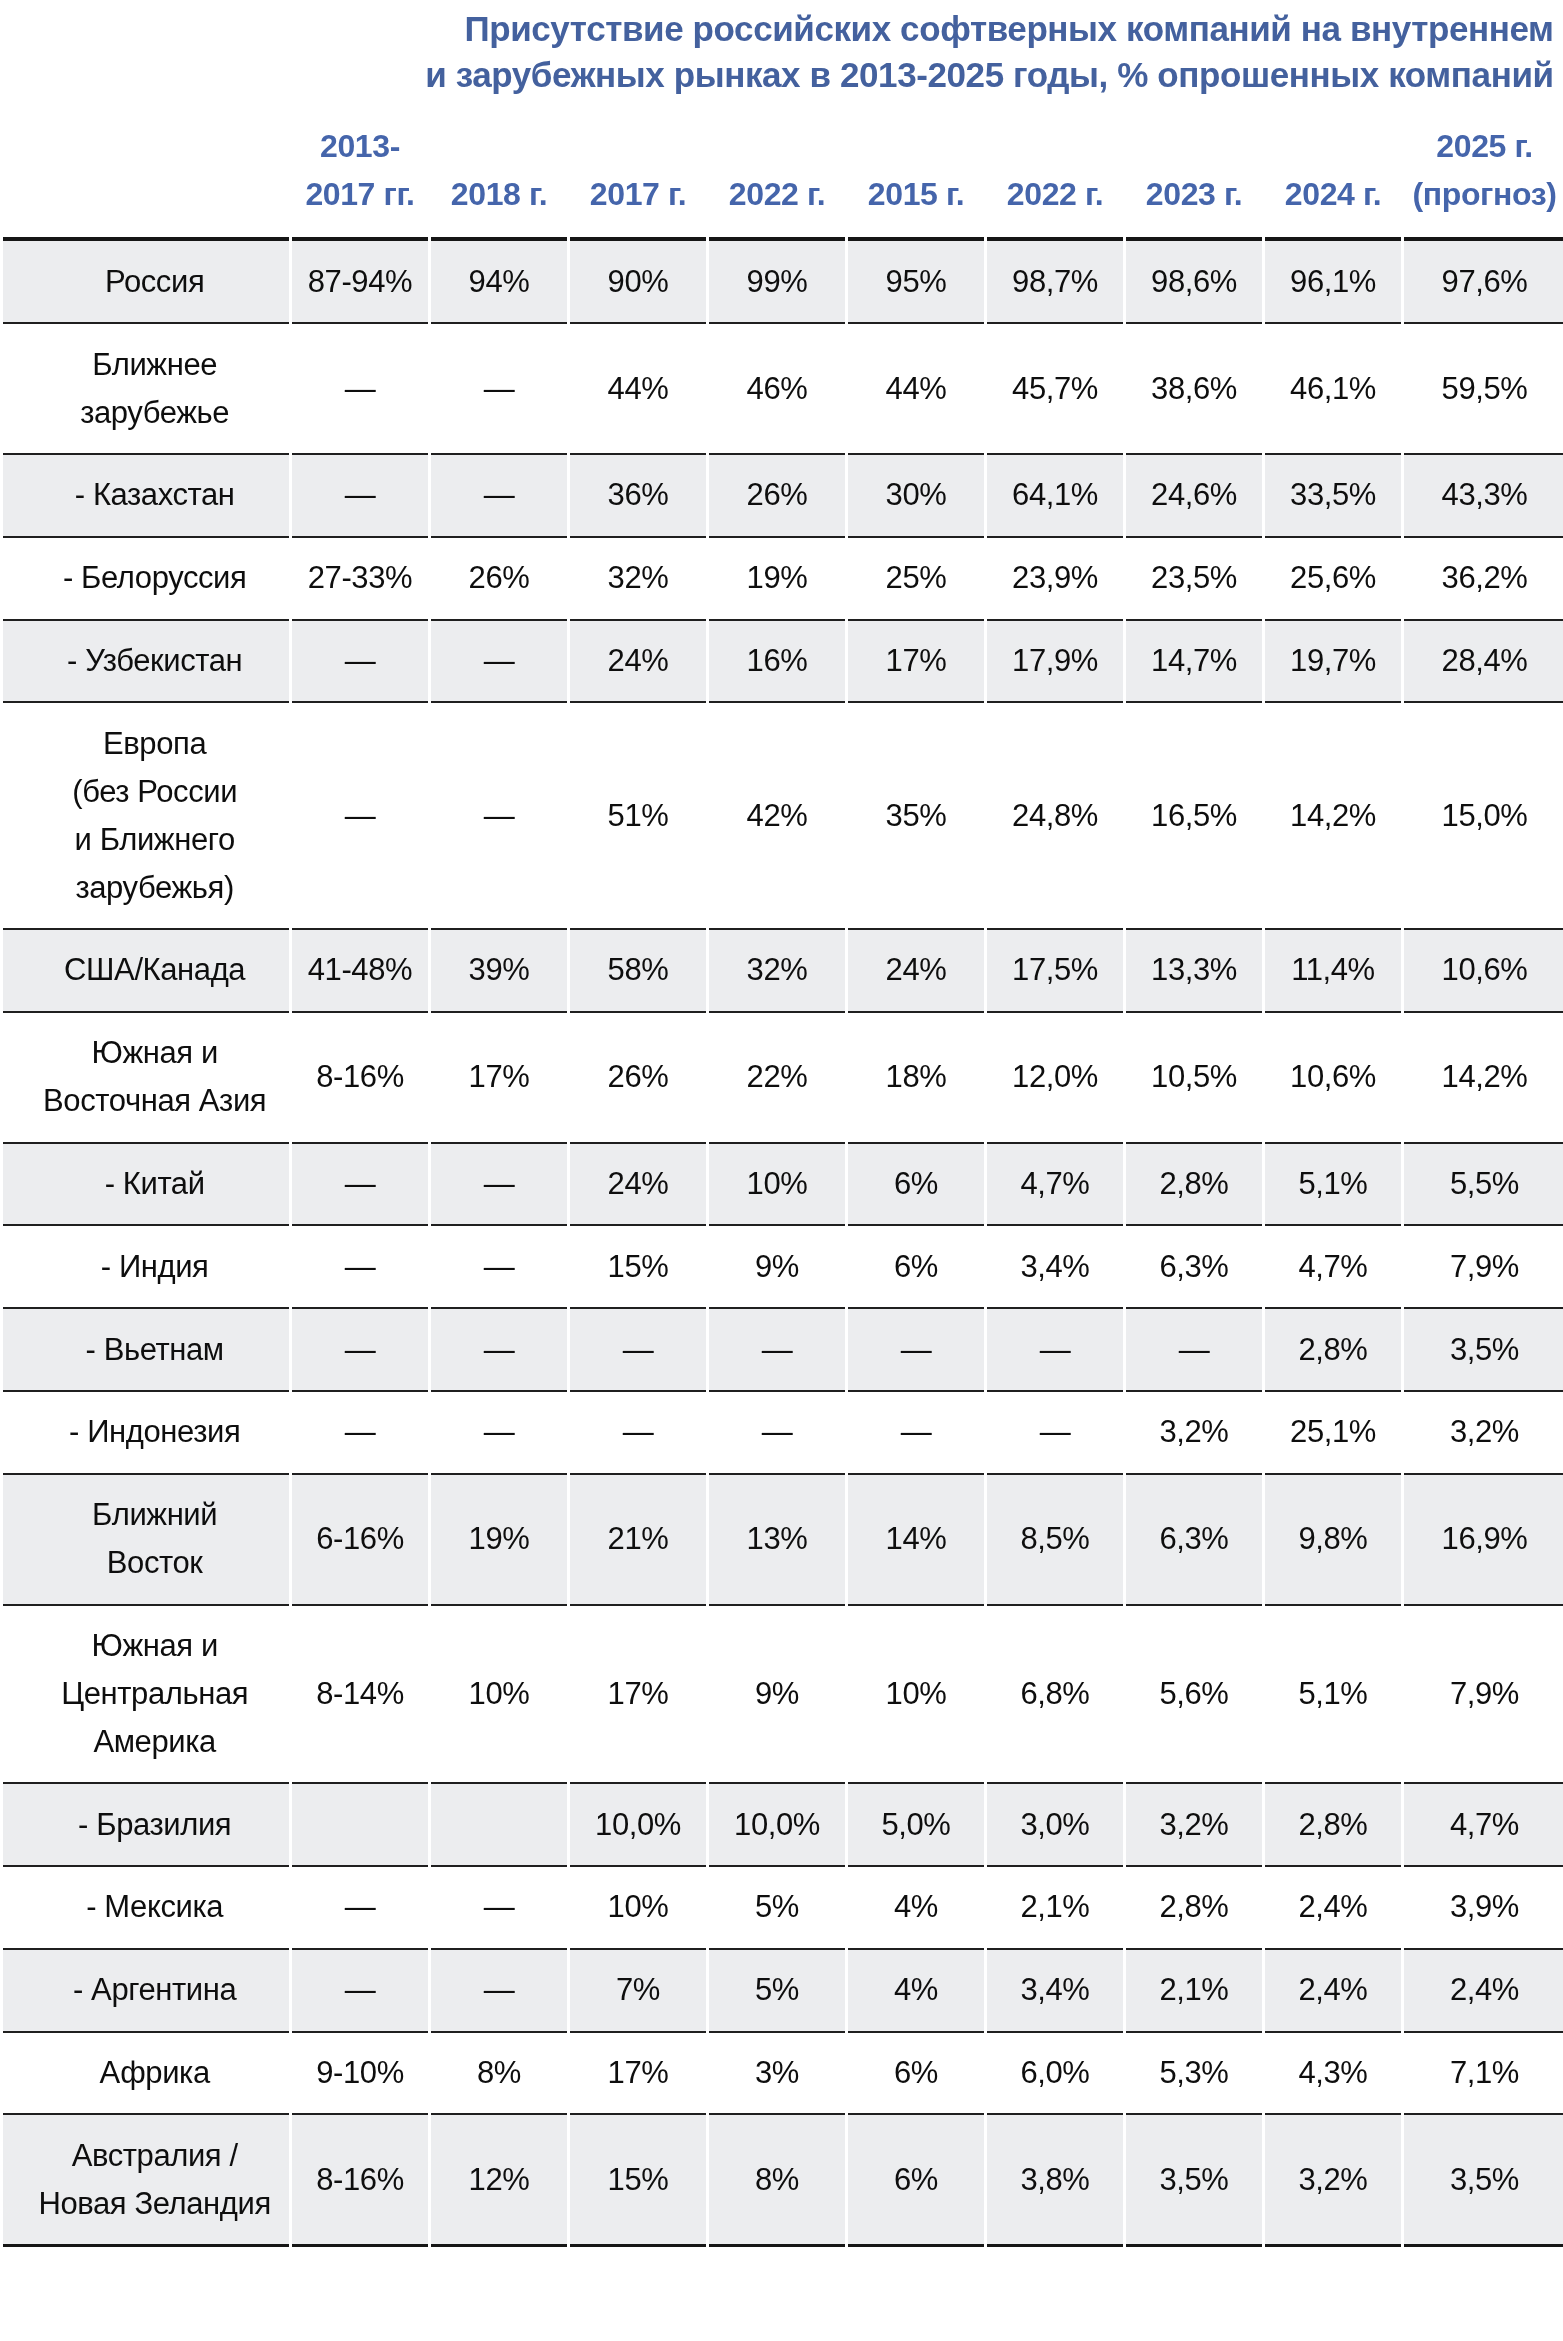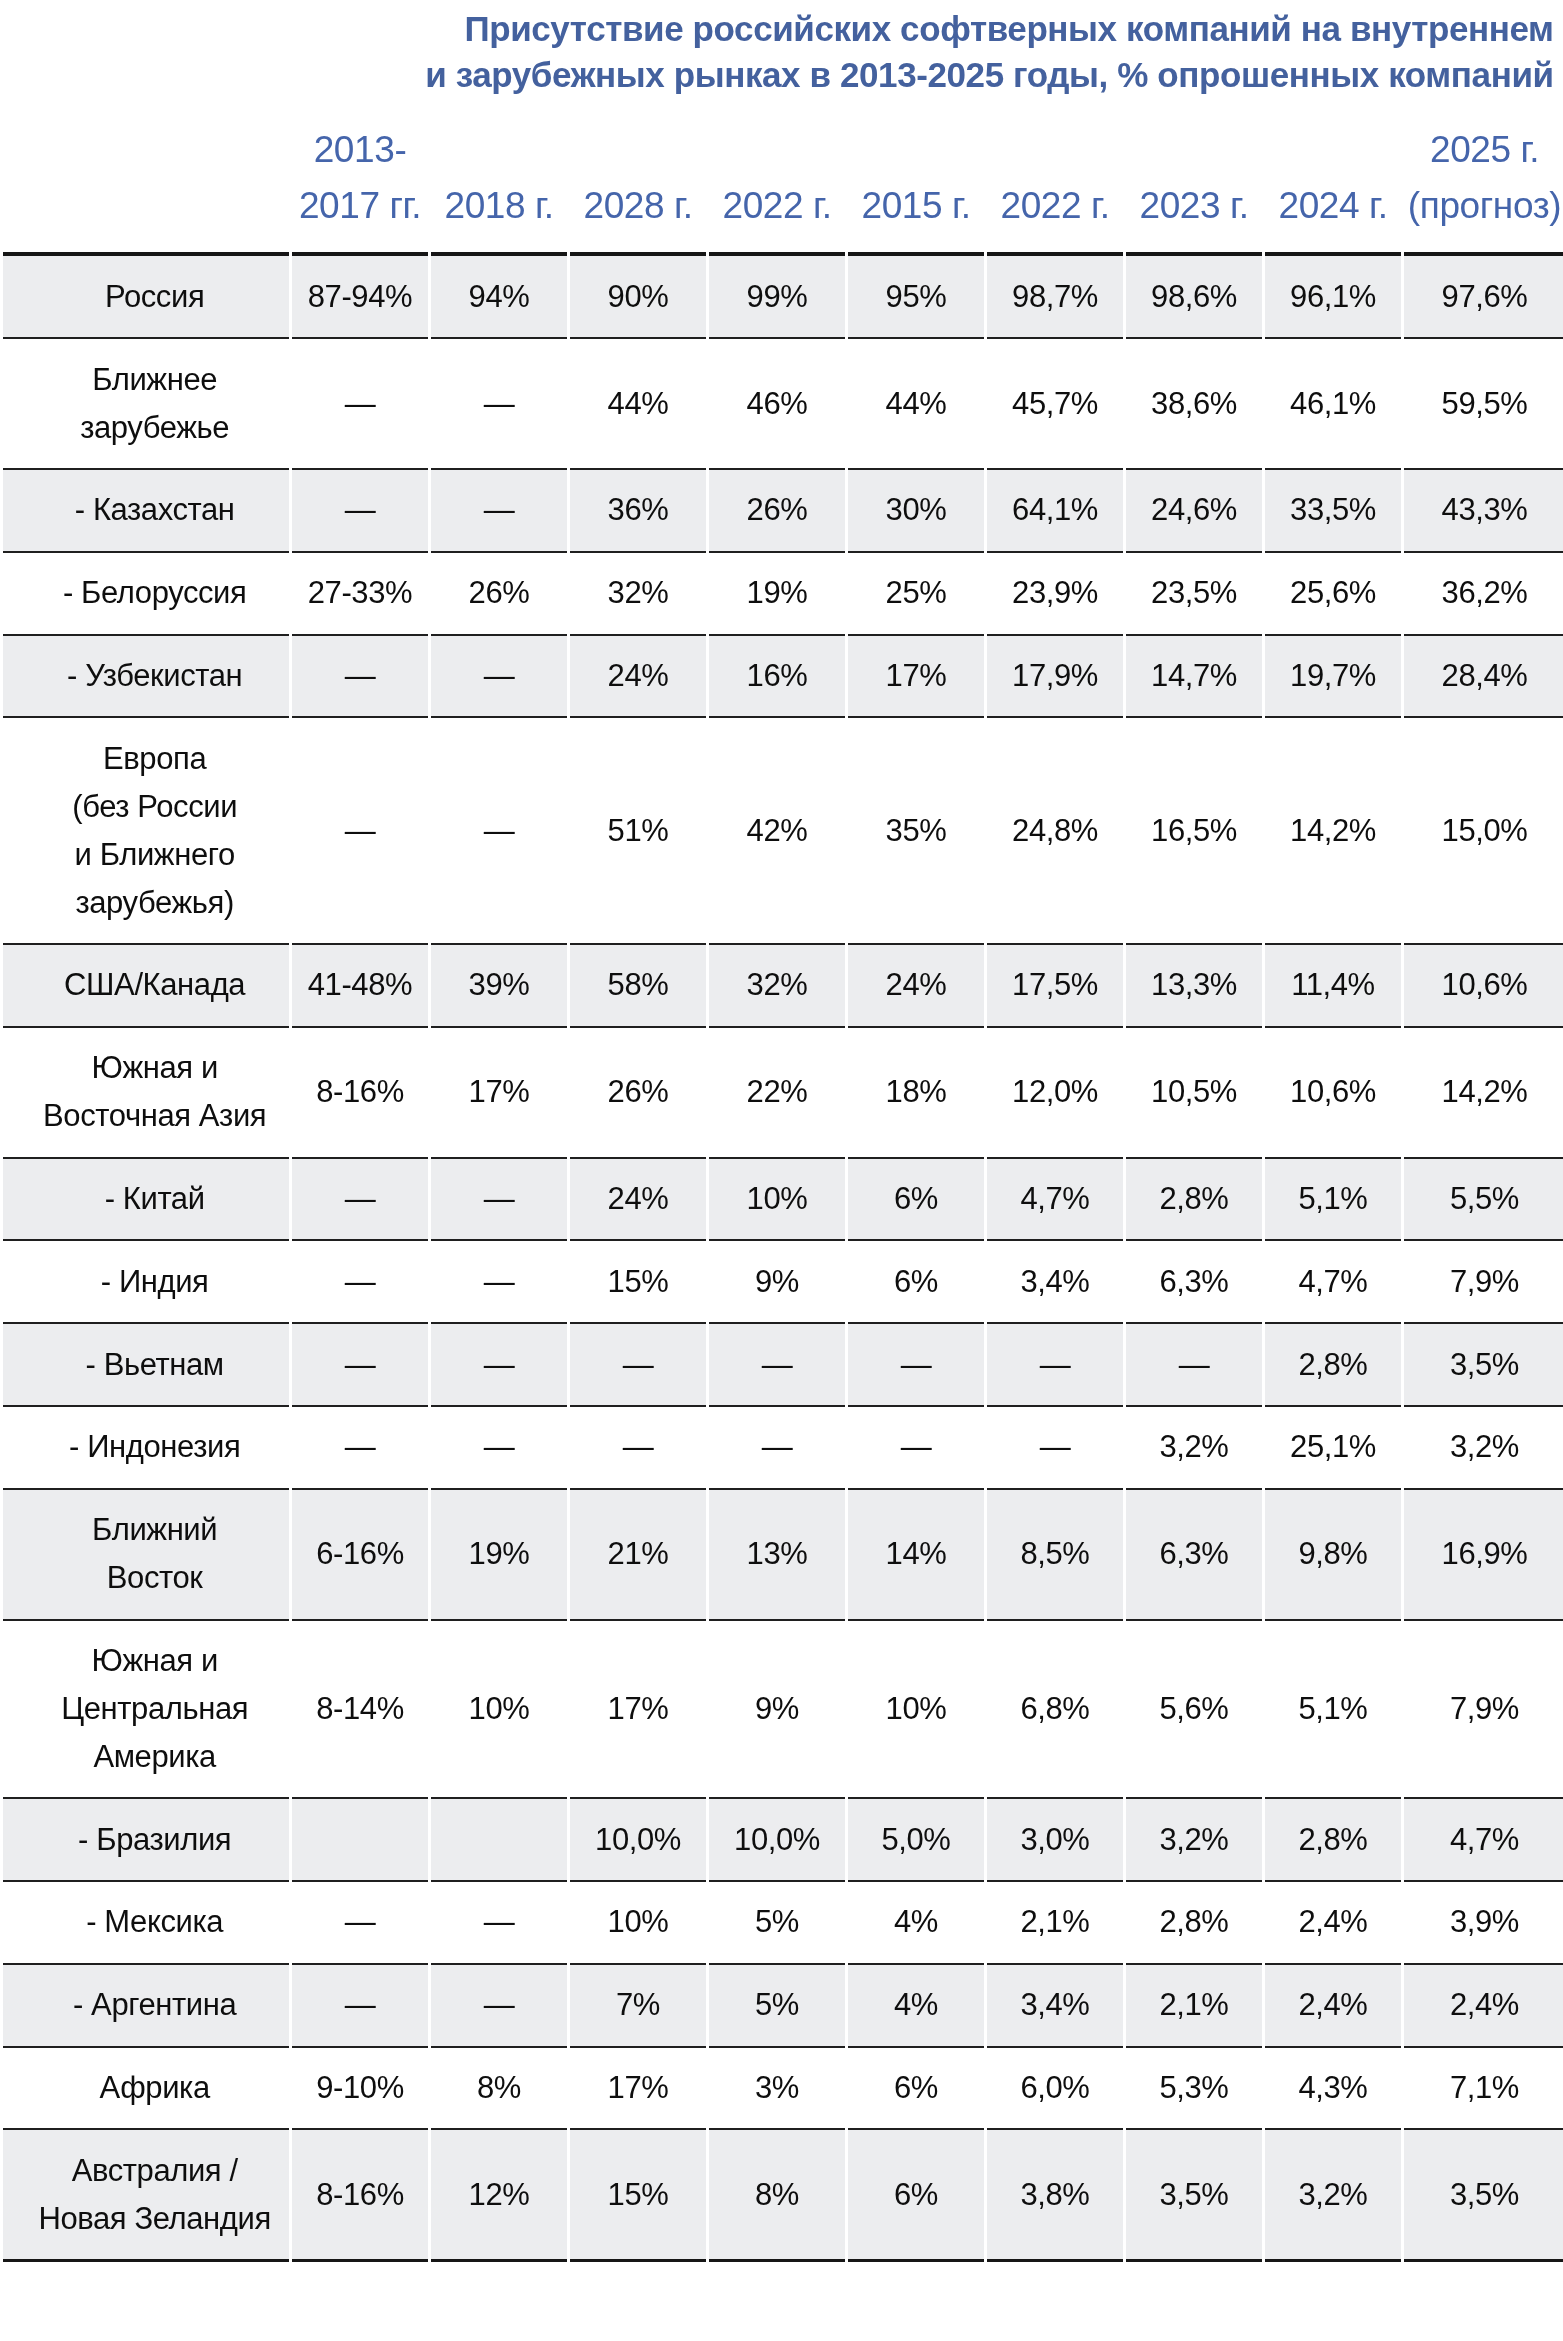--- a/index.html
+++ b/index.html
@@ -39,9 +39,9 @@
   }
 
   th.year-cell, th.corner-cell {
-    font-weight: 400;
+    font-weight: 700;
     color: var(--header-blue);
-    font-size: 37px;
+    font-size: 32px;
     line-height: 1.5;
     letter-spacing: -0.4px;
     vertical-align: bottom;

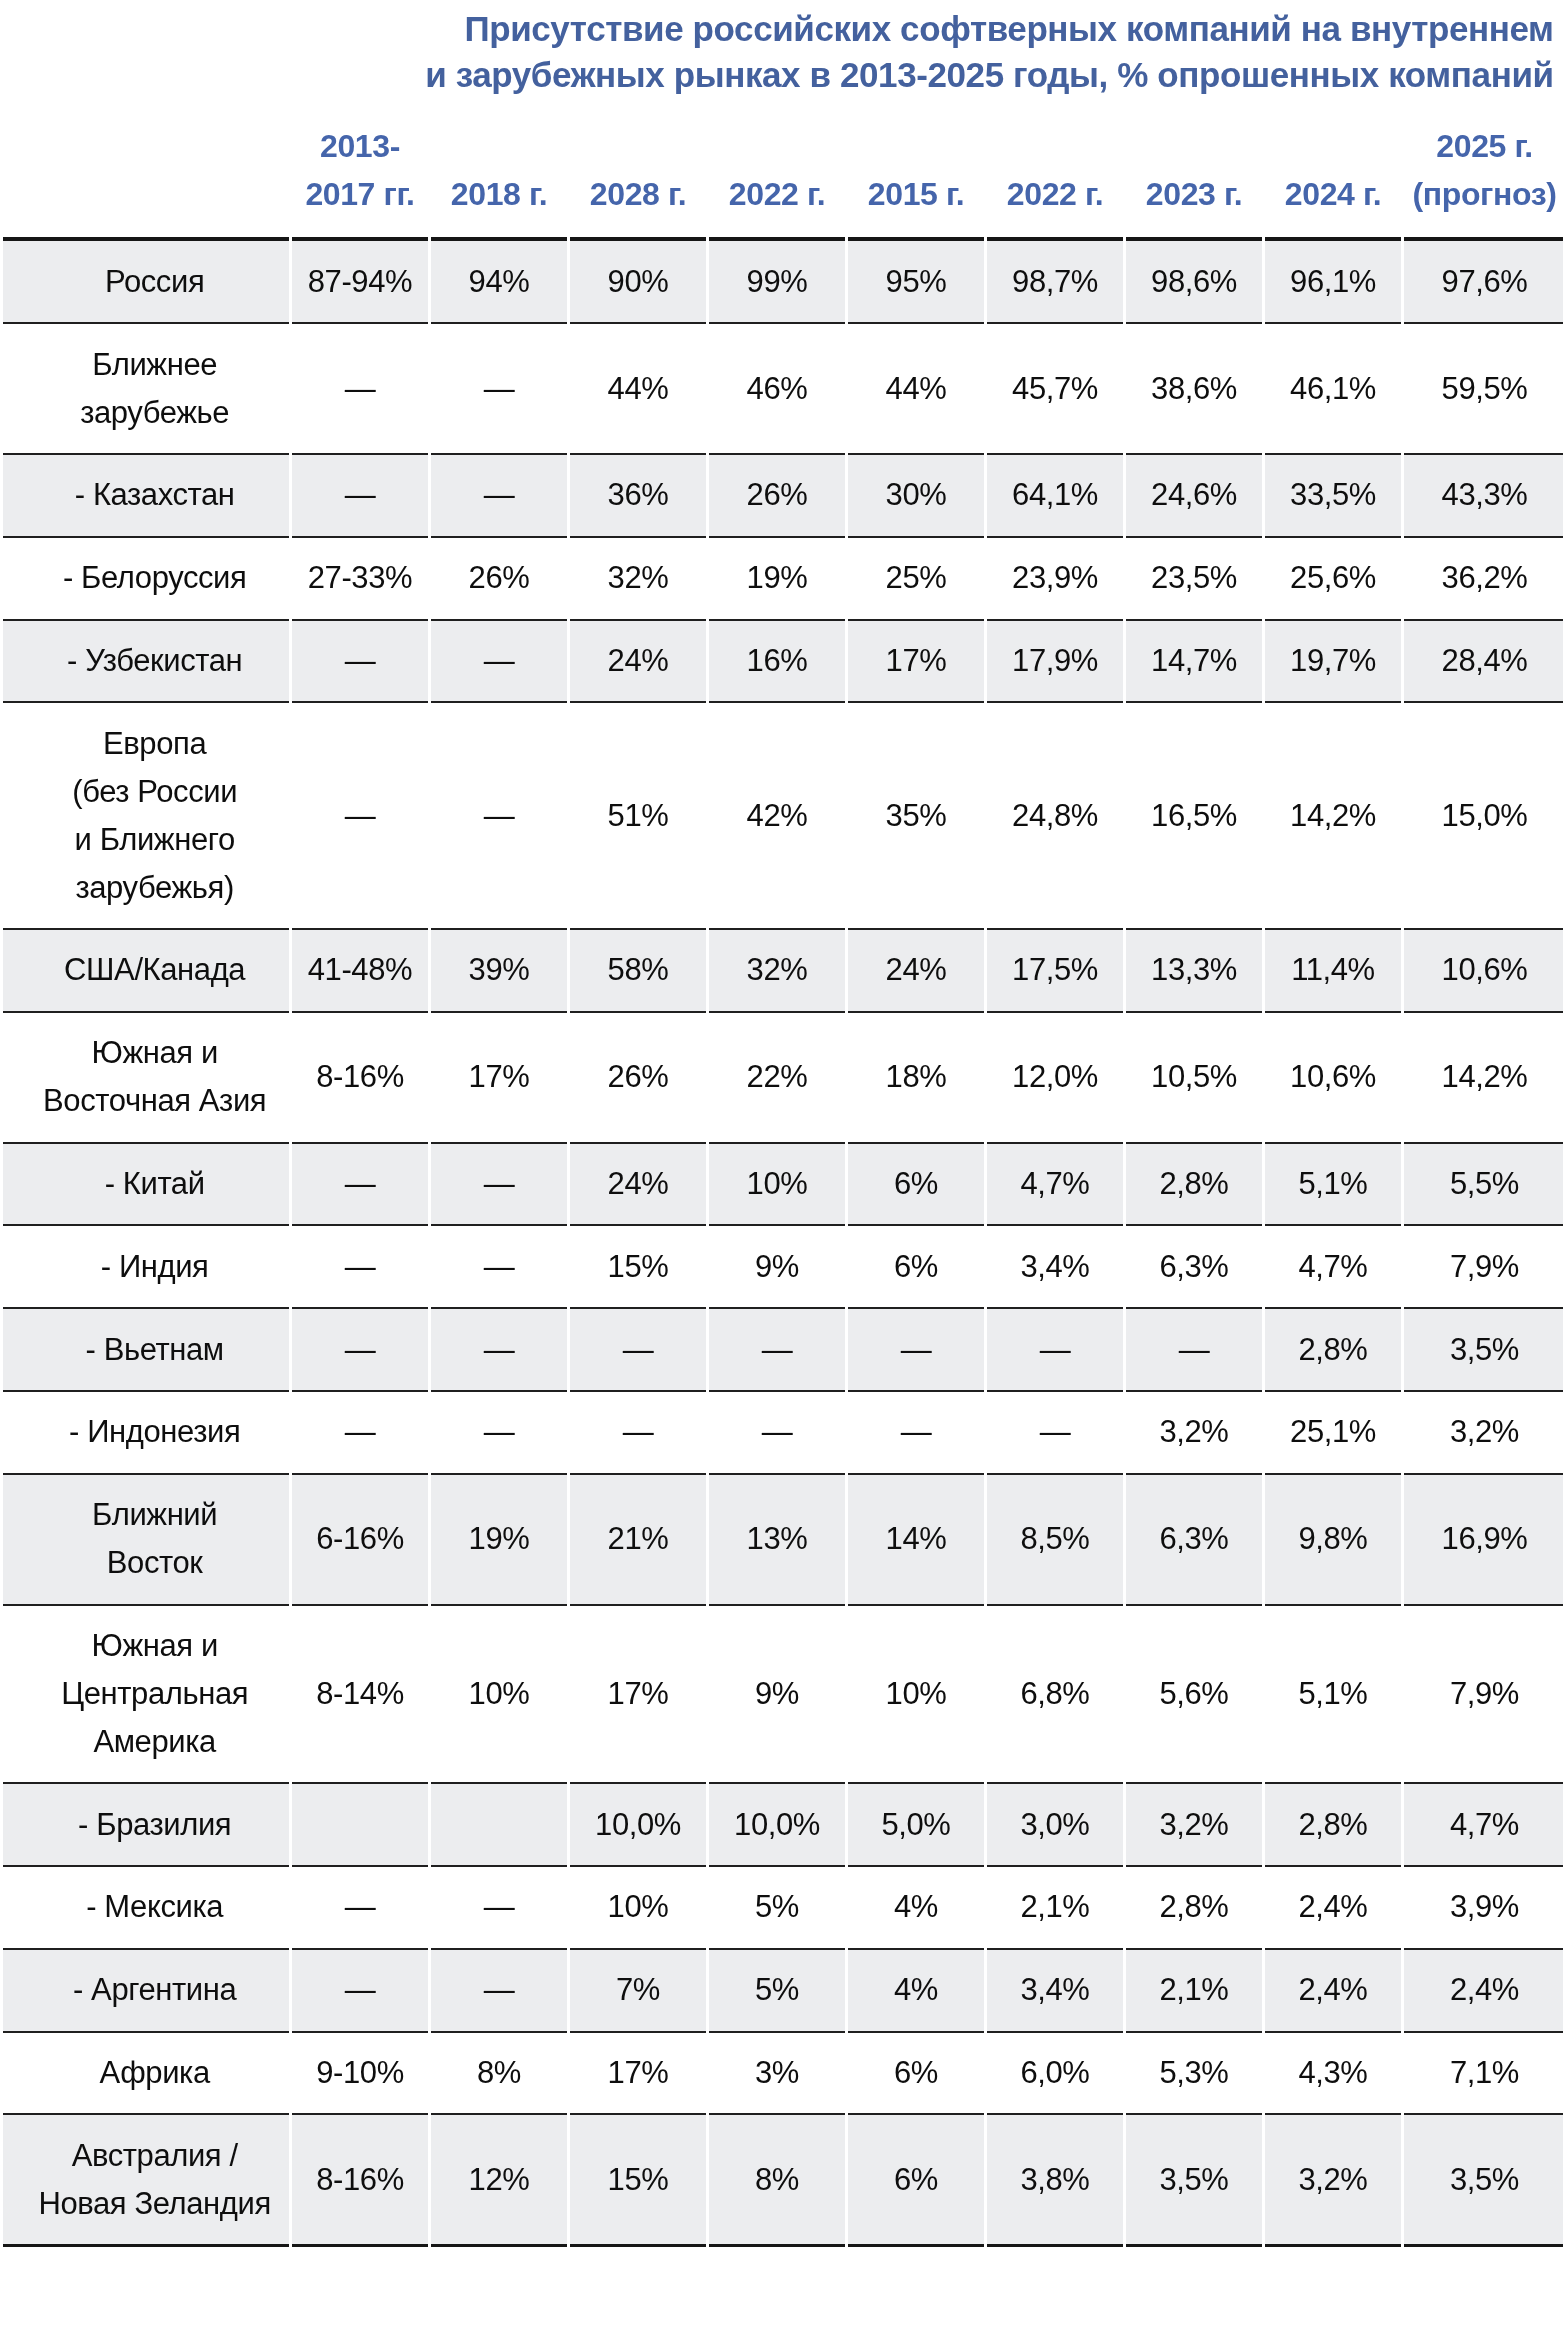--- a/index.html
+++ b/index.html
@@ -98,7 +98,7 @@
     <th class="year-cell">2013-
 2017 гг.</th>
         <th class="year-cell">2018 г.</th>
-        <th class="year-cell">2028 г.</th>
+        <th class="year-cell">2017 г.</th>
         <th class="year-cell">2022 г.</th>
         <th class="year-cell">2015 г.</th>
         <th class="year-cell">2022 г.</th>

